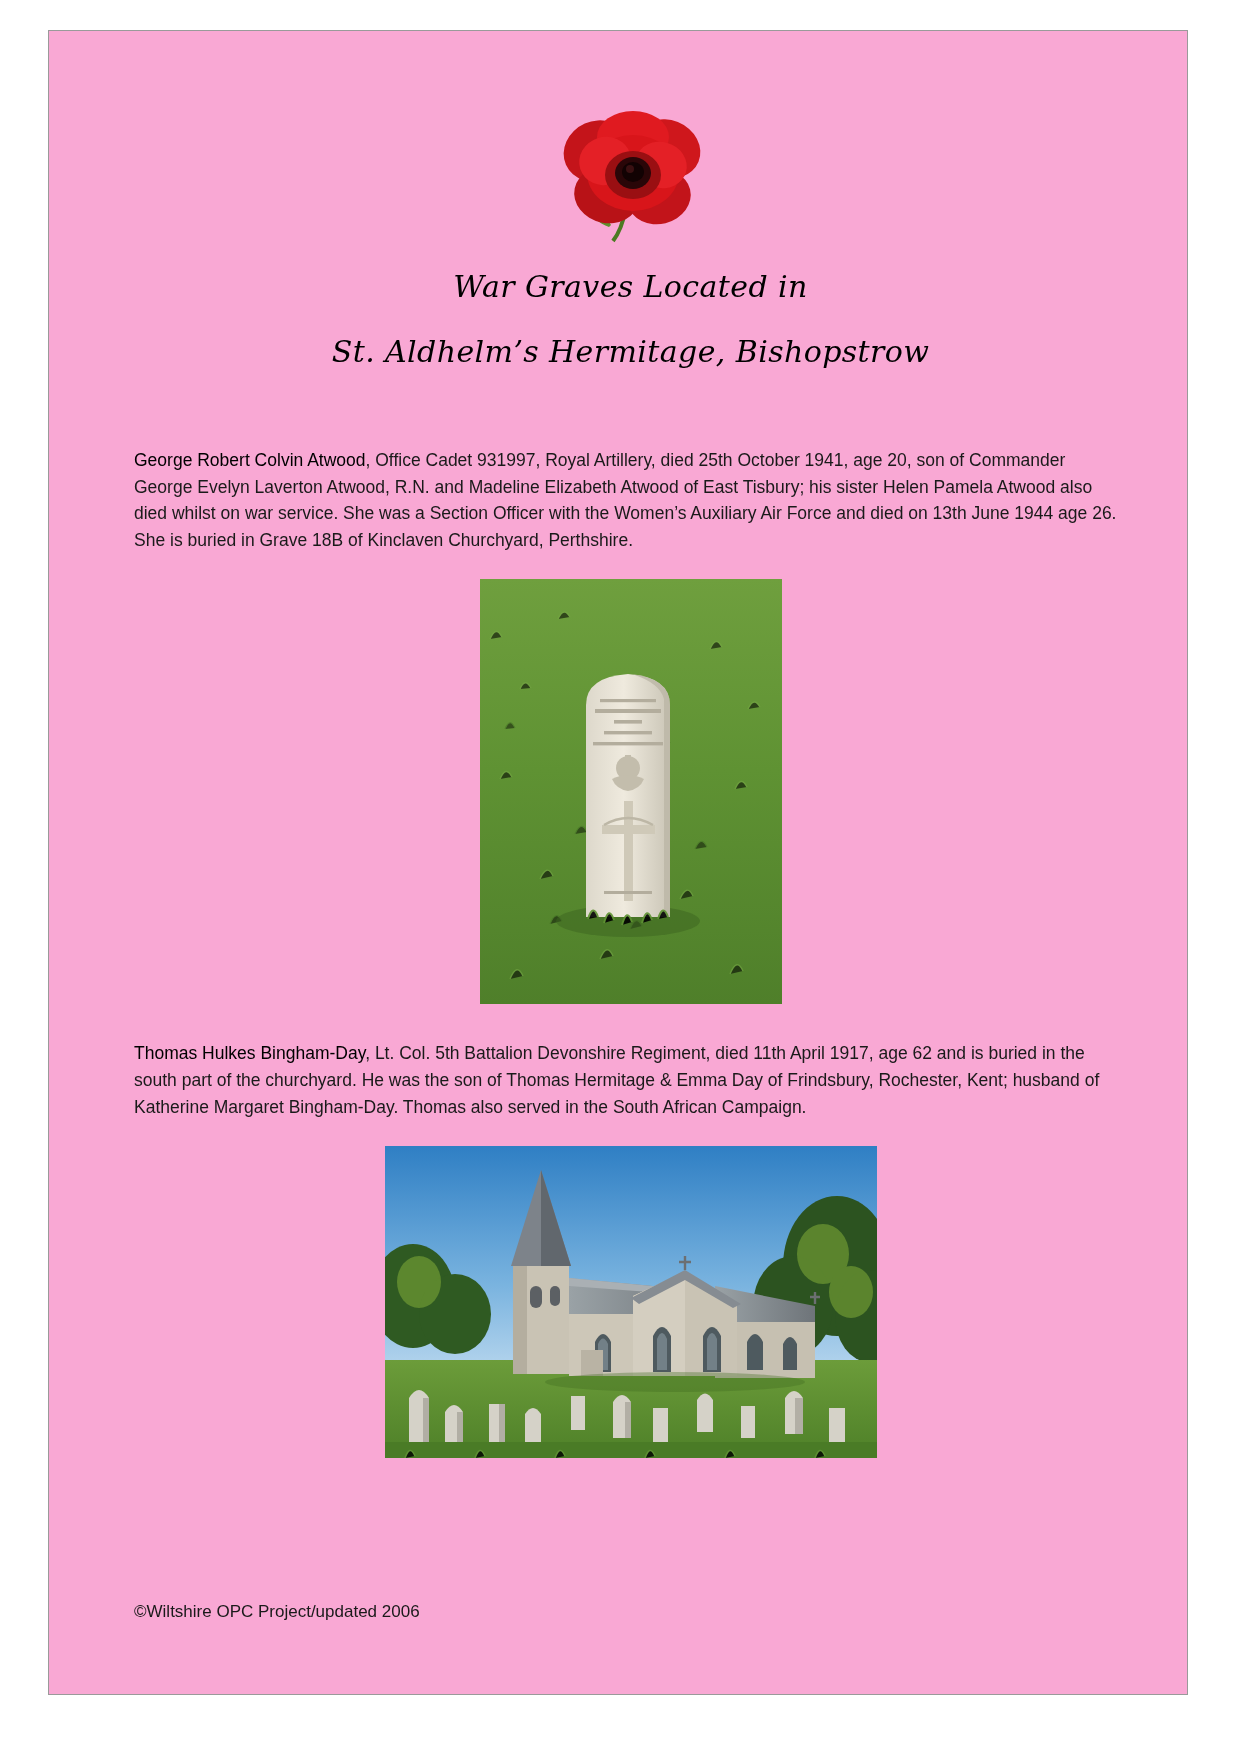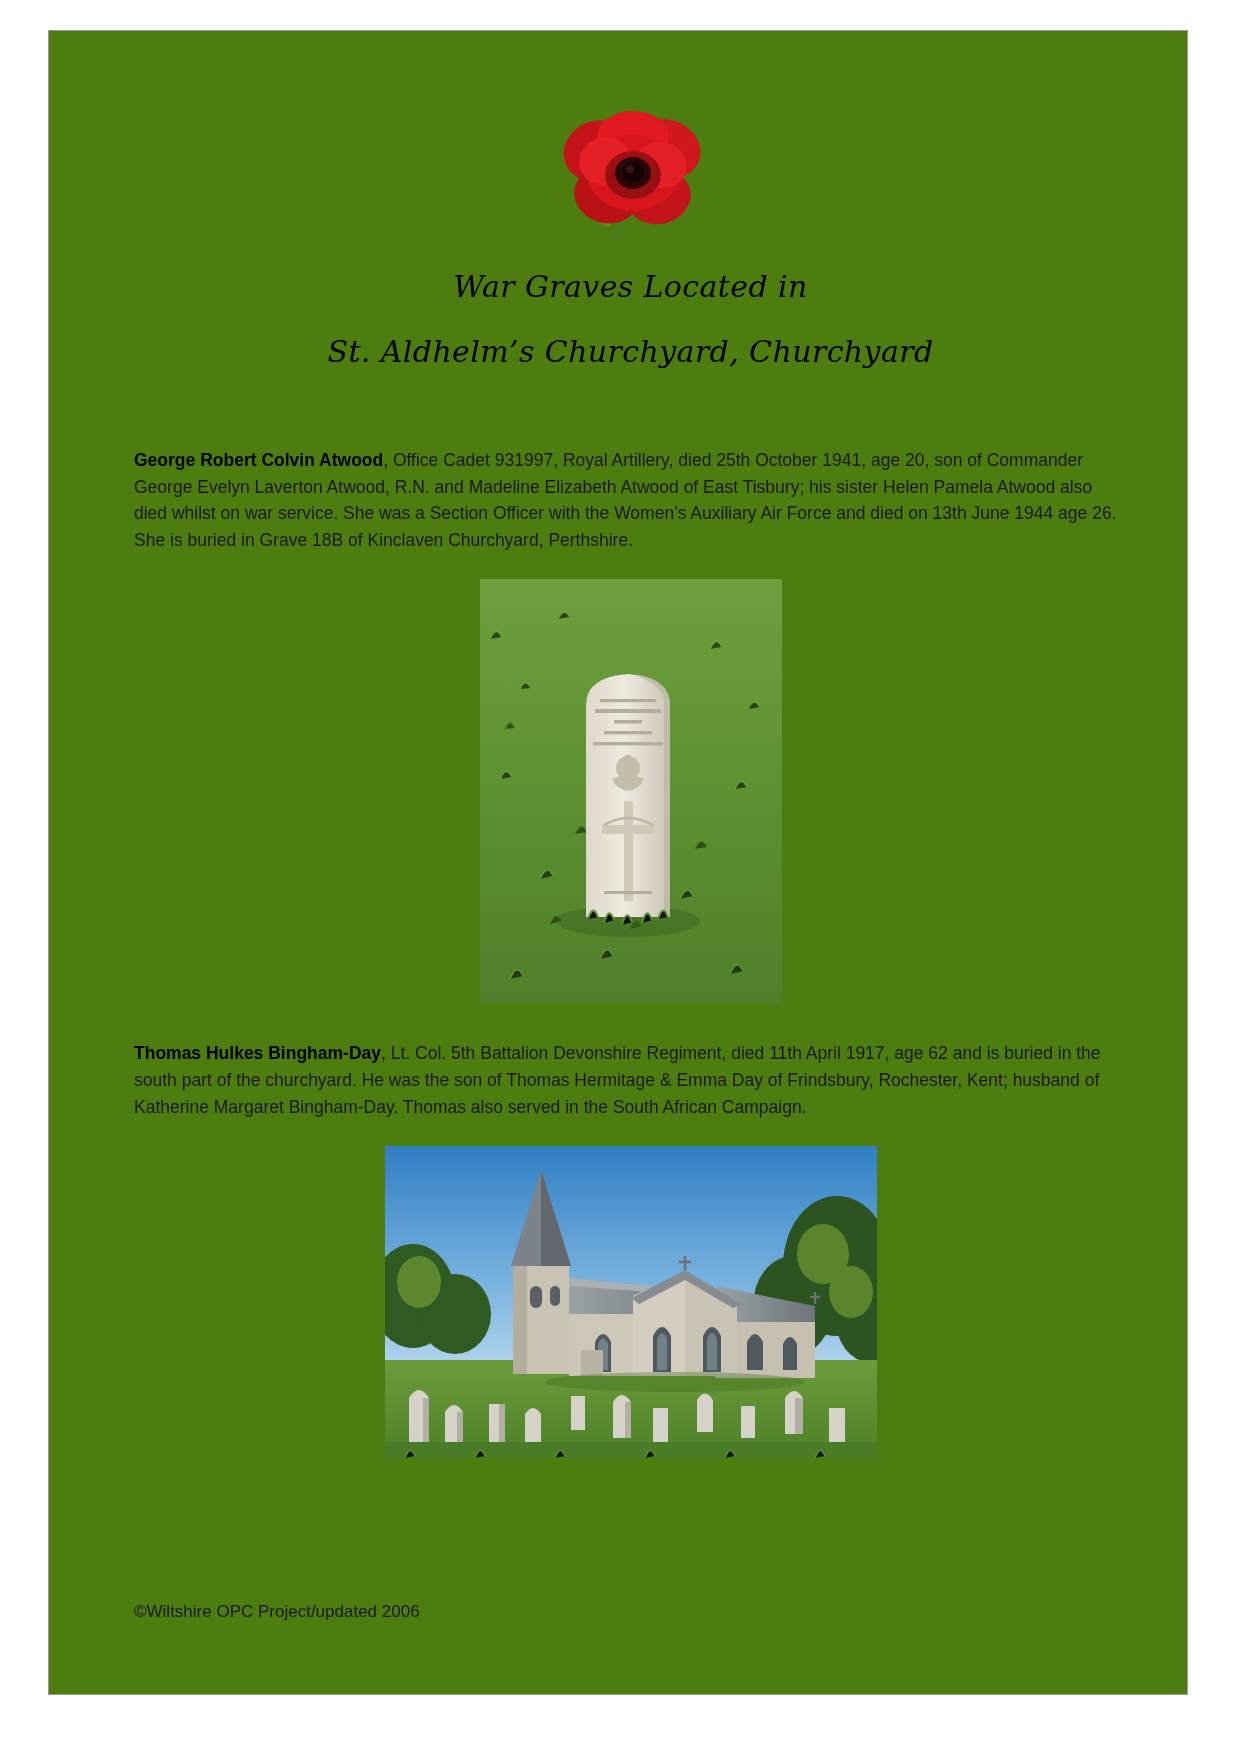--- a/index.html
+++ b/index.html
@@ -20,7 +20,7 @@
     width: 1140px;
     height: 1665px;
     border: 1px solid #9a9a9a;
-    background: #4d7c0f;
+    background: #f9a8d4;
     box-sizing: border-box;
   }
   .content {

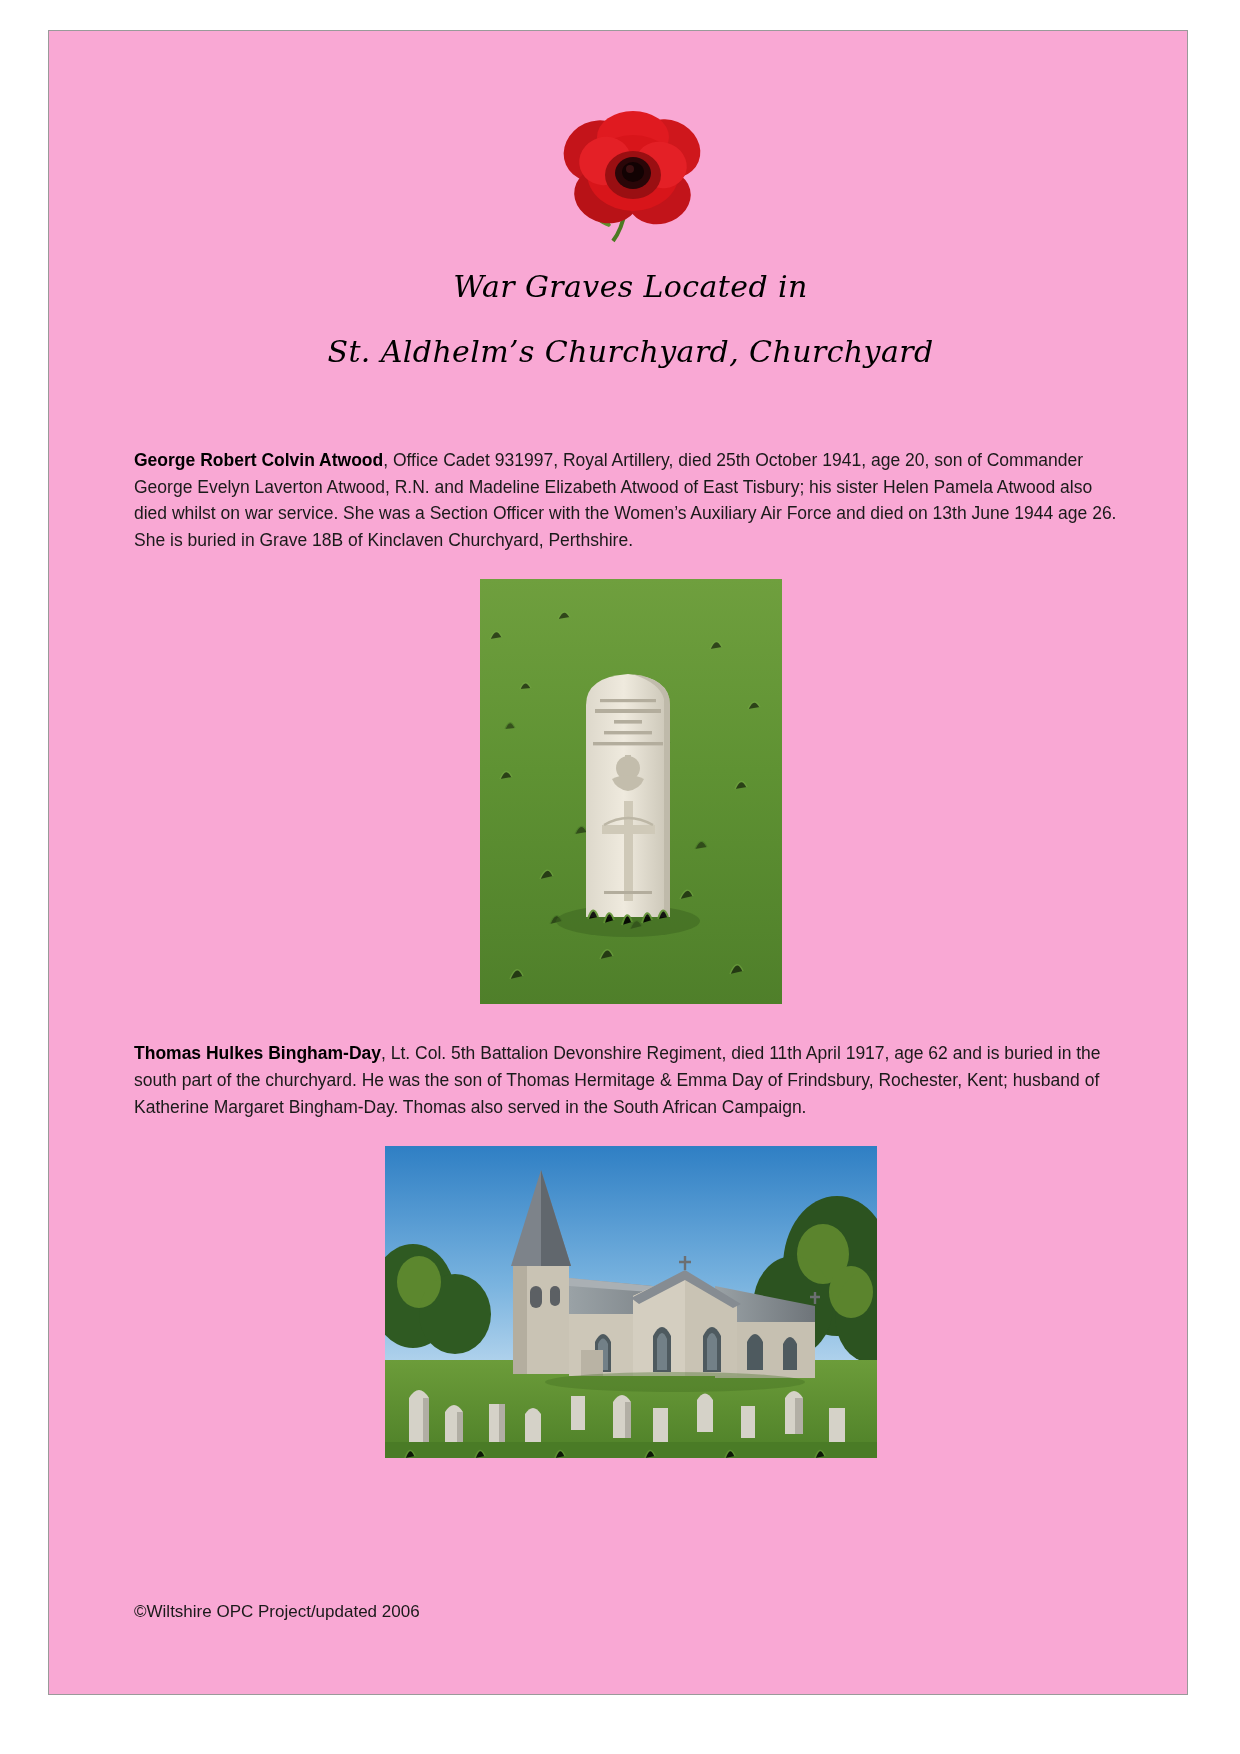--- a/index.html
+++ b/index.html
@@ -145,7 +145,7 @@
 
     <div class="title-block">
       <div class="title-line1">War Graves Located in</div>
-      <div class="title-line2">St. Aldhelm’s Churchyard, Churchyard</div>
+      <div class="title-line2">St. Aldhelm’s Hermitage, Bishopstrow</div>
     </div>
 
     <div class="entry entry-1">

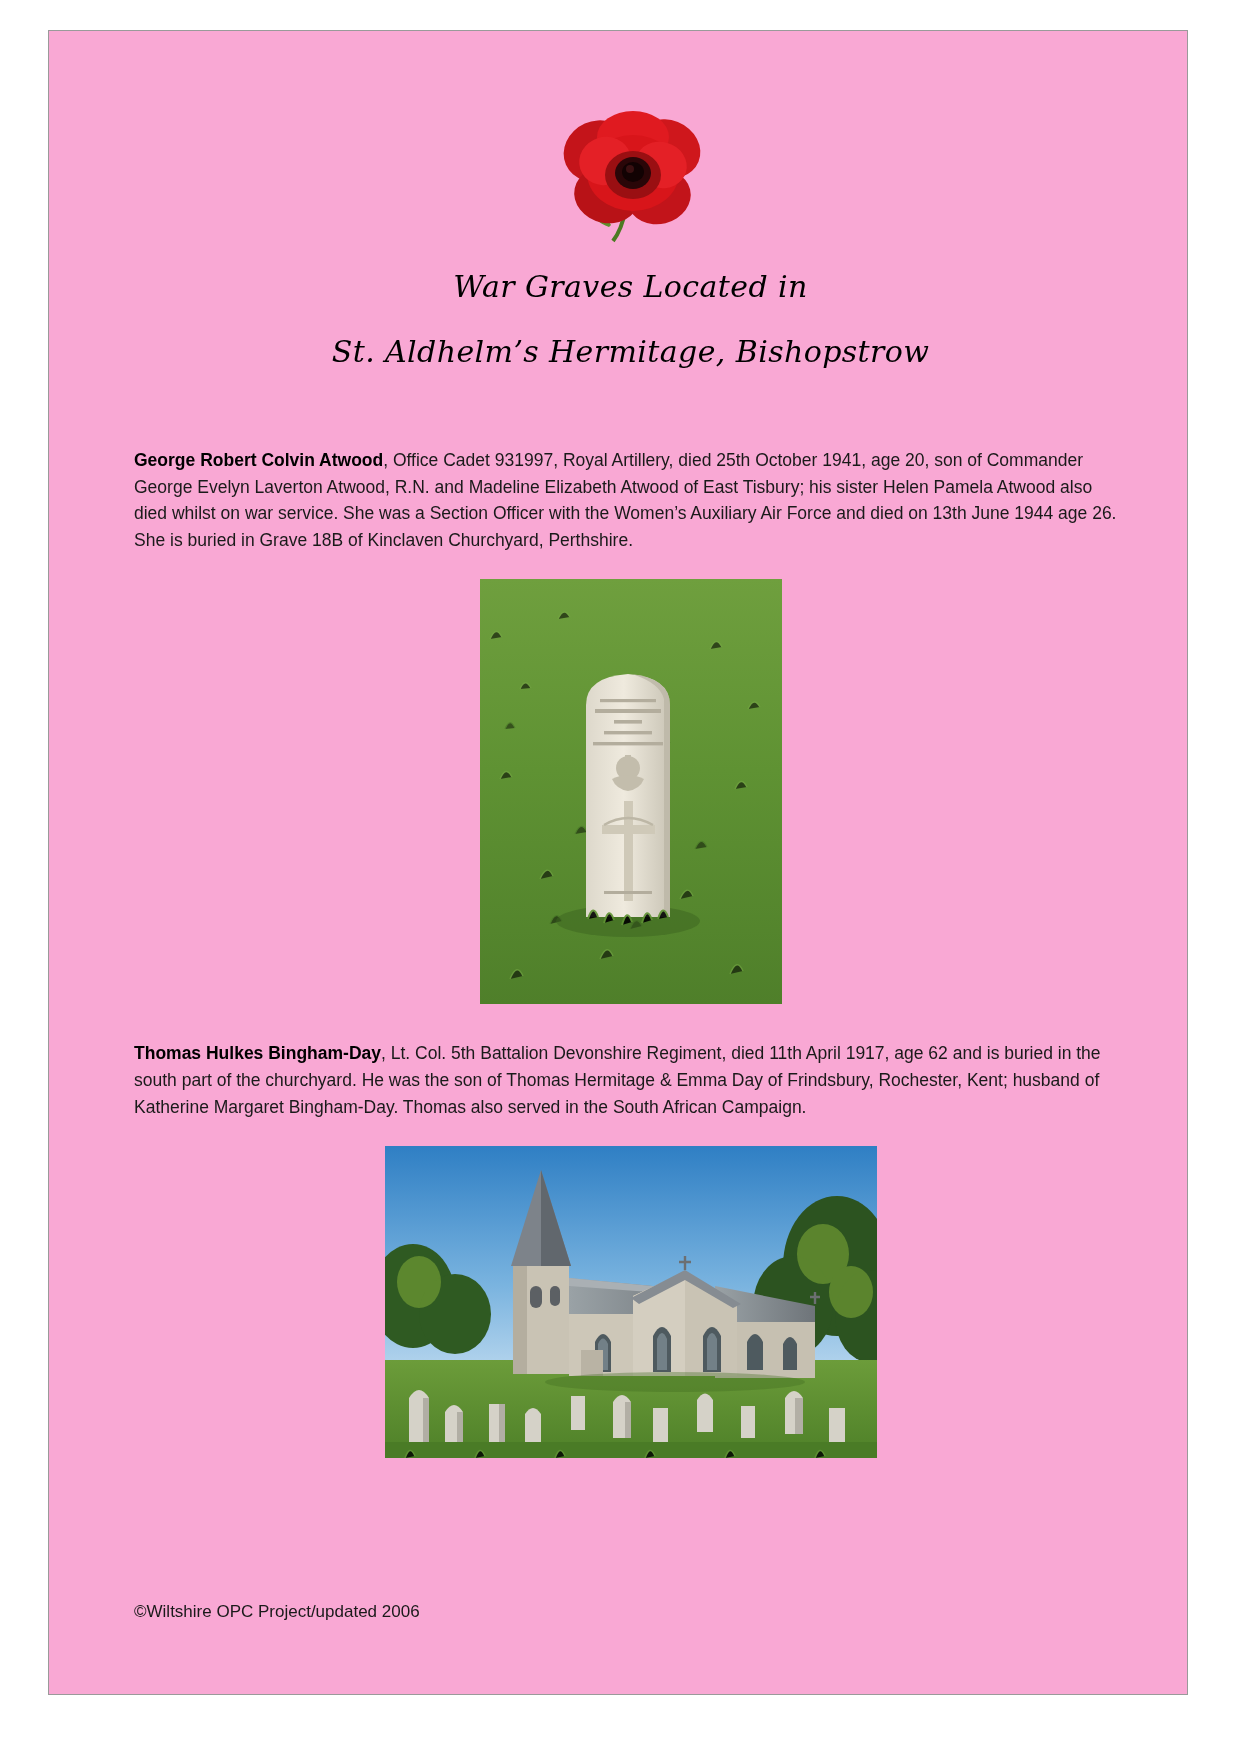--- a/index.html
+++ b/index.html
@@ -77,7 +77,7 @@
     text-align: left;
   }
   .entry-name {
-    font-weight: bold;
+    font-weight: normal;
     color: #000000;
   }
   .entry-1 { margin-top: 78px; }

